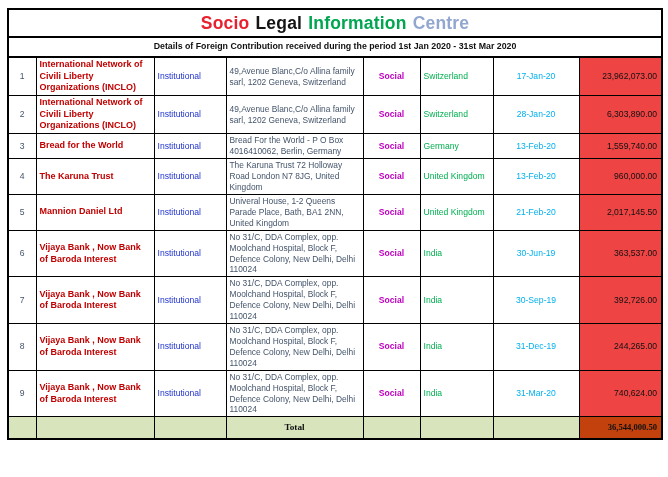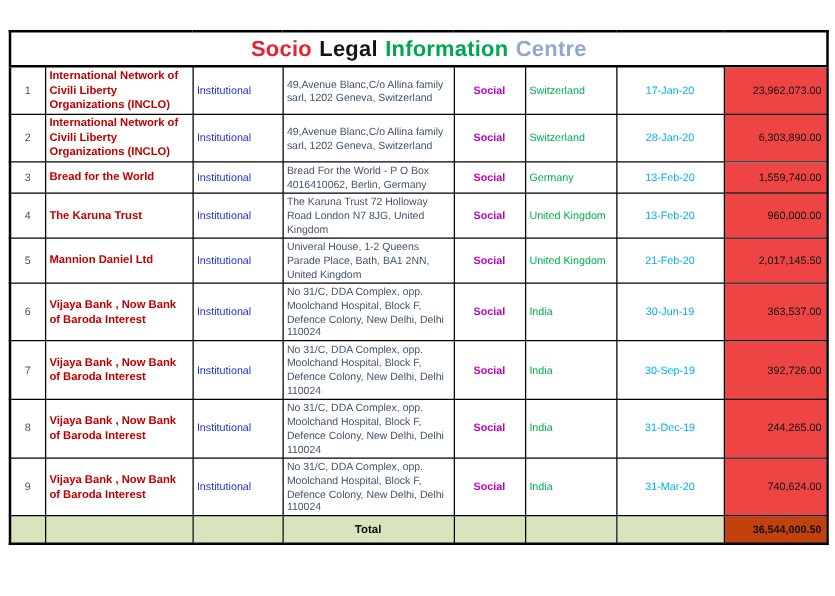--- a/index.html
+++ b/index.html
@@ -7,7 +7,7 @@
     font-family:"Liberation Sans","DejaVu Sans",sans-serif;
     width:668px;height:477px;overflow:hidden;
   }
-  .page{padding:24px 7px;}
+  .page{padding:8px 7px;}
   table{
     border-collapse:collapse;
     width:654px;

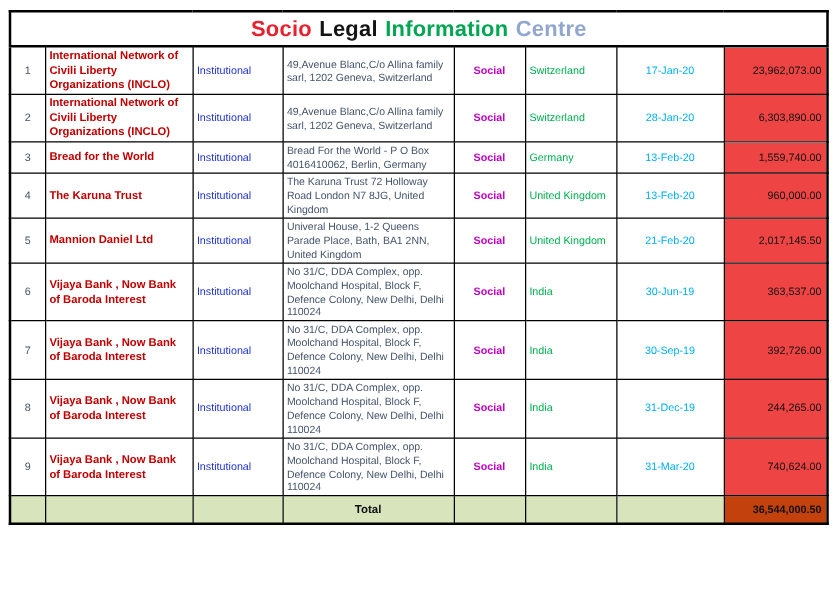--- a/index.html
+++ b/index.html
@@ -112,6 +112,9 @@
           <span class="w t-socio">Socio</span><span class="w t-legal">Legal</span><span class="w t-info">Information</span><span class="w t-centre">Centre</span>
         </th>
       </tr>
+      <tr class="subtitle-row">
+        <th colspan="8">Details of Foreign Contribution received during the period 1st Jan 2020 - 31st Mar 2020</th>
+      </tr>
     </thead>
     <tbody id="rows-body">
         <tr>

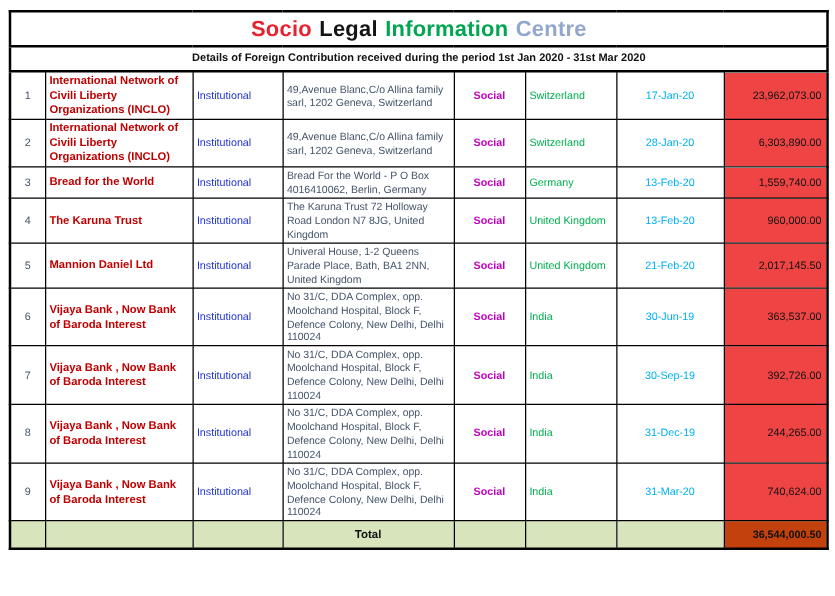--- a/index.html
+++ b/index.html
@@ -76,6 +76,7 @@
   .total-row td{
     background:#d7e4bc;
     height:19px;
+    font-family:Liberation Serif, serif;
   }
   .total-row td.total-label{
     font-weight:bold;

